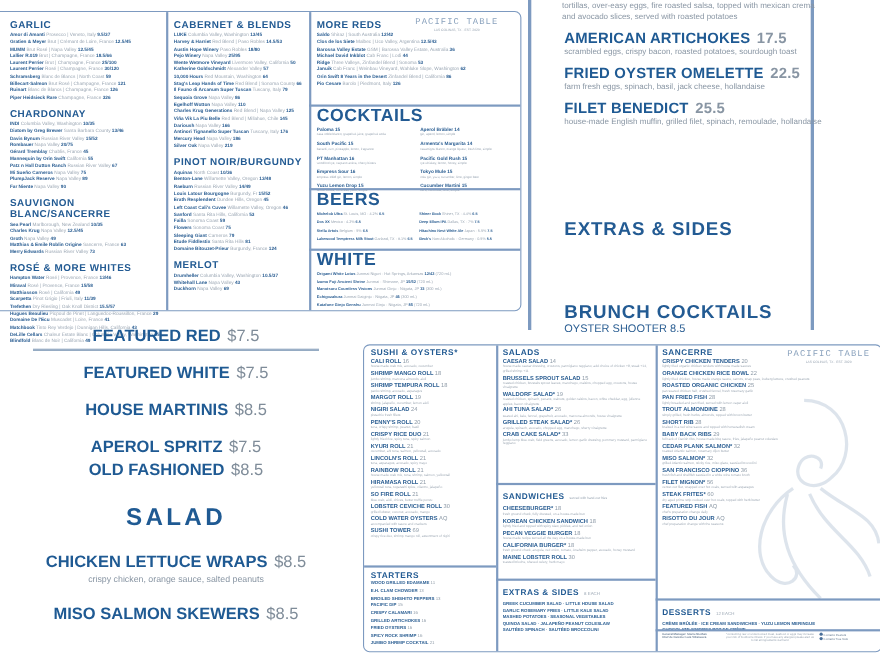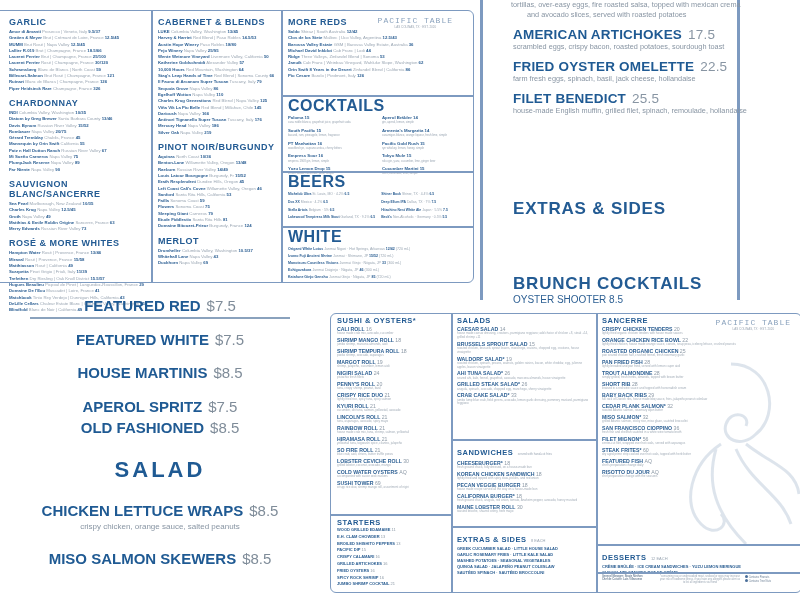--- a/index.html
+++ b/index.html
@@ -214,7 +214,7 @@
   <div class="rb"></div>
   <div style="position:absolute;left:30px;top:6px;width:260px;">
     <div class="bd" style="margin-left:-30px;padding-left:28px;">tortillas, over-easy eggs, fire roasted salsa, topped with mexican crema</div>
-    <div class="bd" style="margin-left:-30px;padding-left:44px;">and avocado slices, served with roasted potatoes</div>
+    <div class="bd" style="margin-left:-30px;padding-left:28px;">and avocado slices, served with roasted potatoes</div>
   </div>
   <div id="brunch-items" style="position:absolute;left:30px;top:33px;width:270px;">
       <div style="margin-bottom: 7px;">

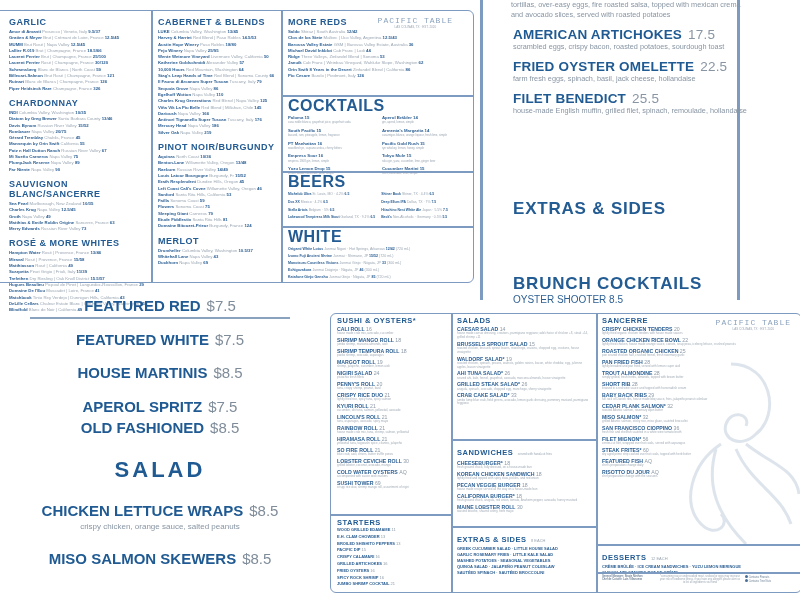--- a/index.html
+++ b/index.html
@@ -22,7 +22,7 @@
 #brunch{left:480px;top:-6px;width:330px;height:306px;border-left:3px solid #7d9ac0;background:#fff}
 #brunch .rb{position:absolute;right:70px;top:0;bottom:0;width:3px;background:#7d9ac0}
 .bi{font-size:13.5px;font-weight:bold;color:#1f5a93;letter-spacing:.2px}
-.bp{font-weight:normal;color:#8895a3;margin-left:6px}
+.bp{font-weight:bold;color:#8895a3;margin-left:6px}
 .bd{font-size:7.3px;color:#8895a3;line-height:10px}
 .ex{font-size:11px;color:#2c5f93;line-height:15.5px}
 

